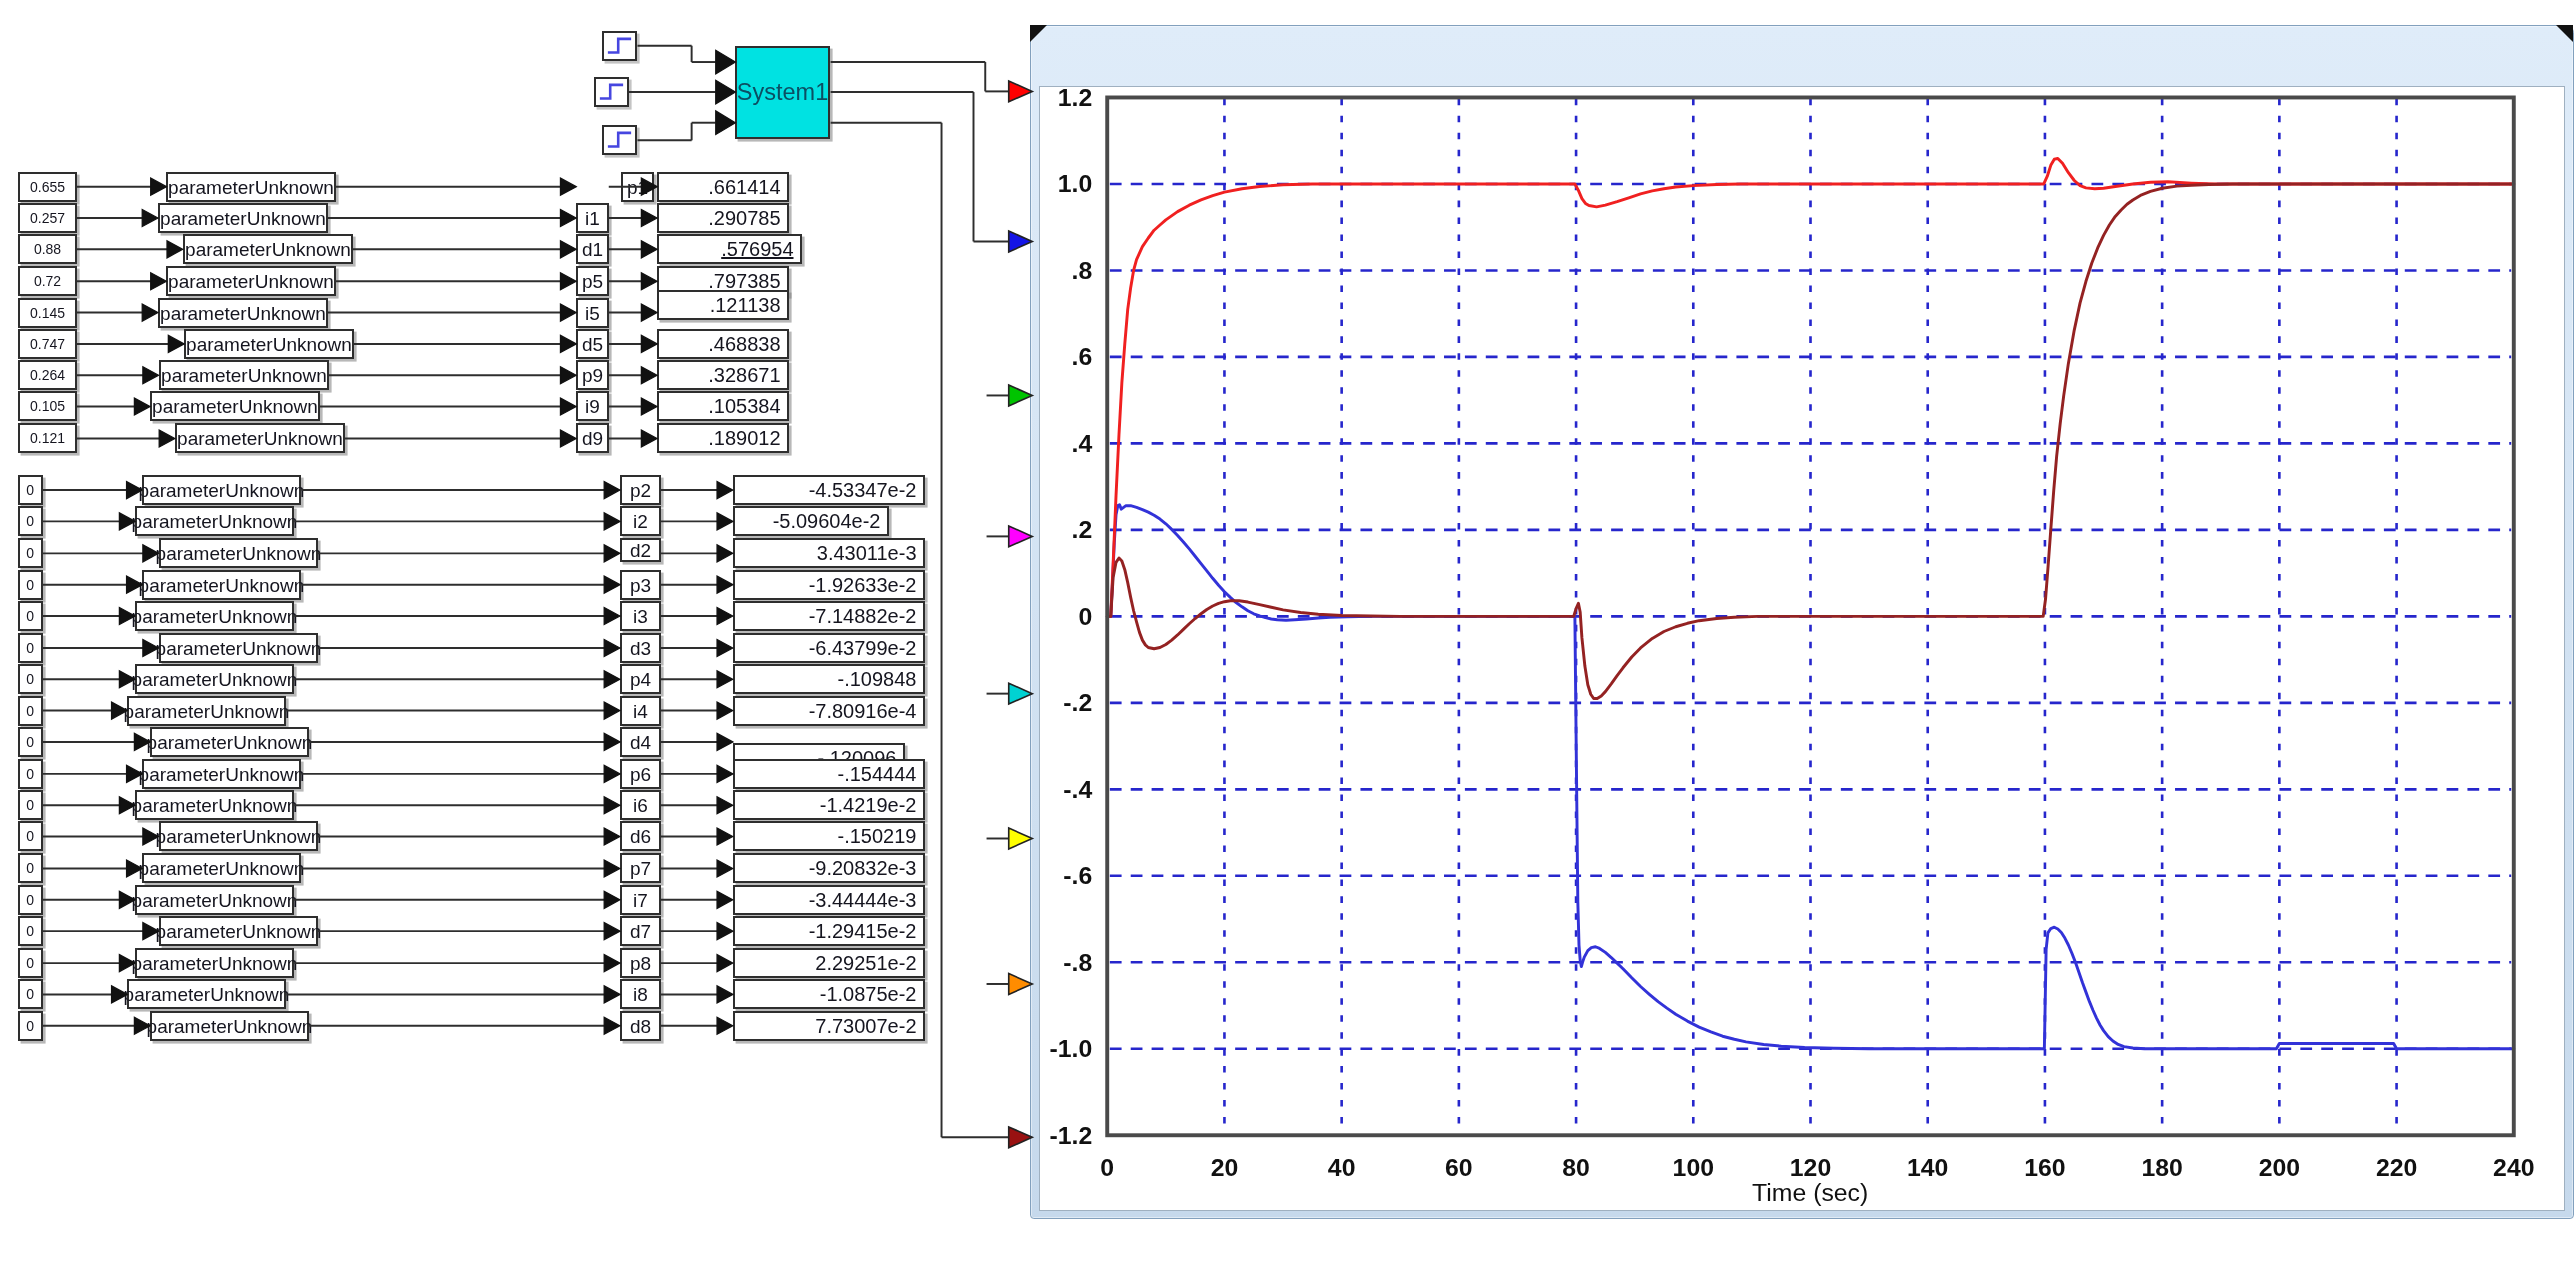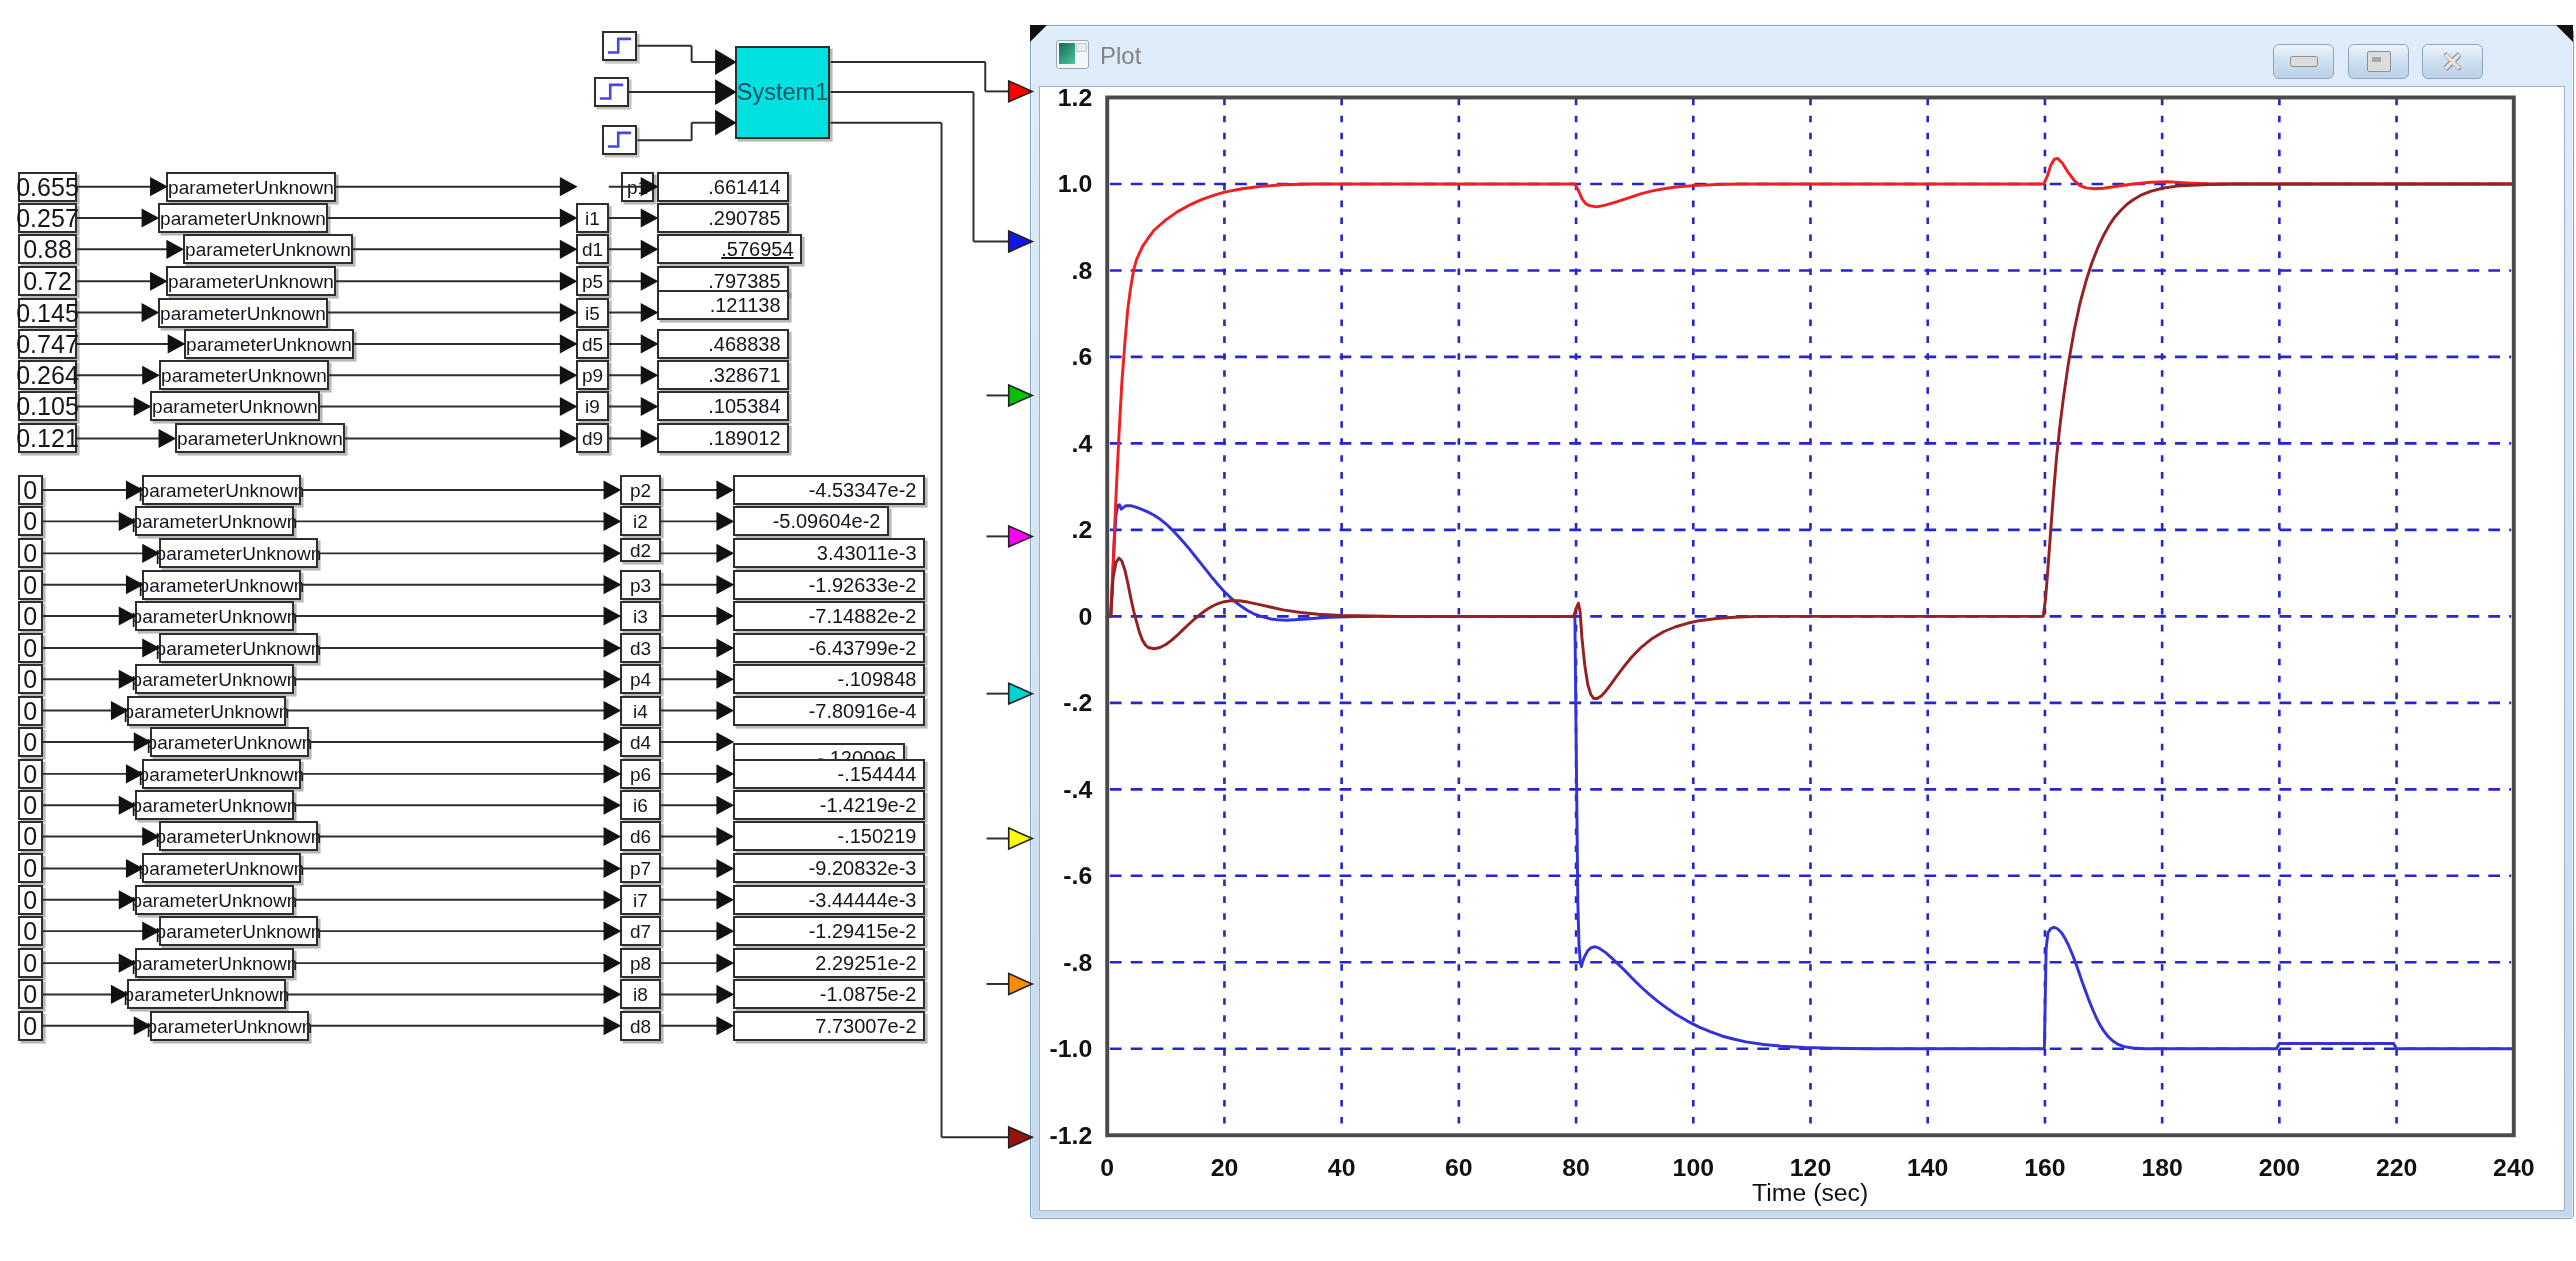--- a/index.html
+++ b/index.html
@@ -382,22 +382,6 @@
     </svg>
 
   <div id="plot-window">
-    <div id="title-bar">
-      <div id="title-icon">
-        <div class="pane-left"></div>
-        <div class="pane-right"></div>
-      </div>
-      <div id="title-text">Plot</div>
-      <div id="btn-min" class="win-btn">
-        <div class="glyph-min"></div>
-      </div>
-      <div id="btn-restore" class="win-btn">
-        <div class="glyph-restore"></div>
-      </div>
-      <div id="btn-close" class="win-btn">
-        <div class="glyph-close">✕</div>
-      </div>
-    </div>
     <div id="client-area">
       <svg id="chart-svg" width="1526" height="1124" viewBox="0 0 2338 1722">
         <g id="chart-grid">

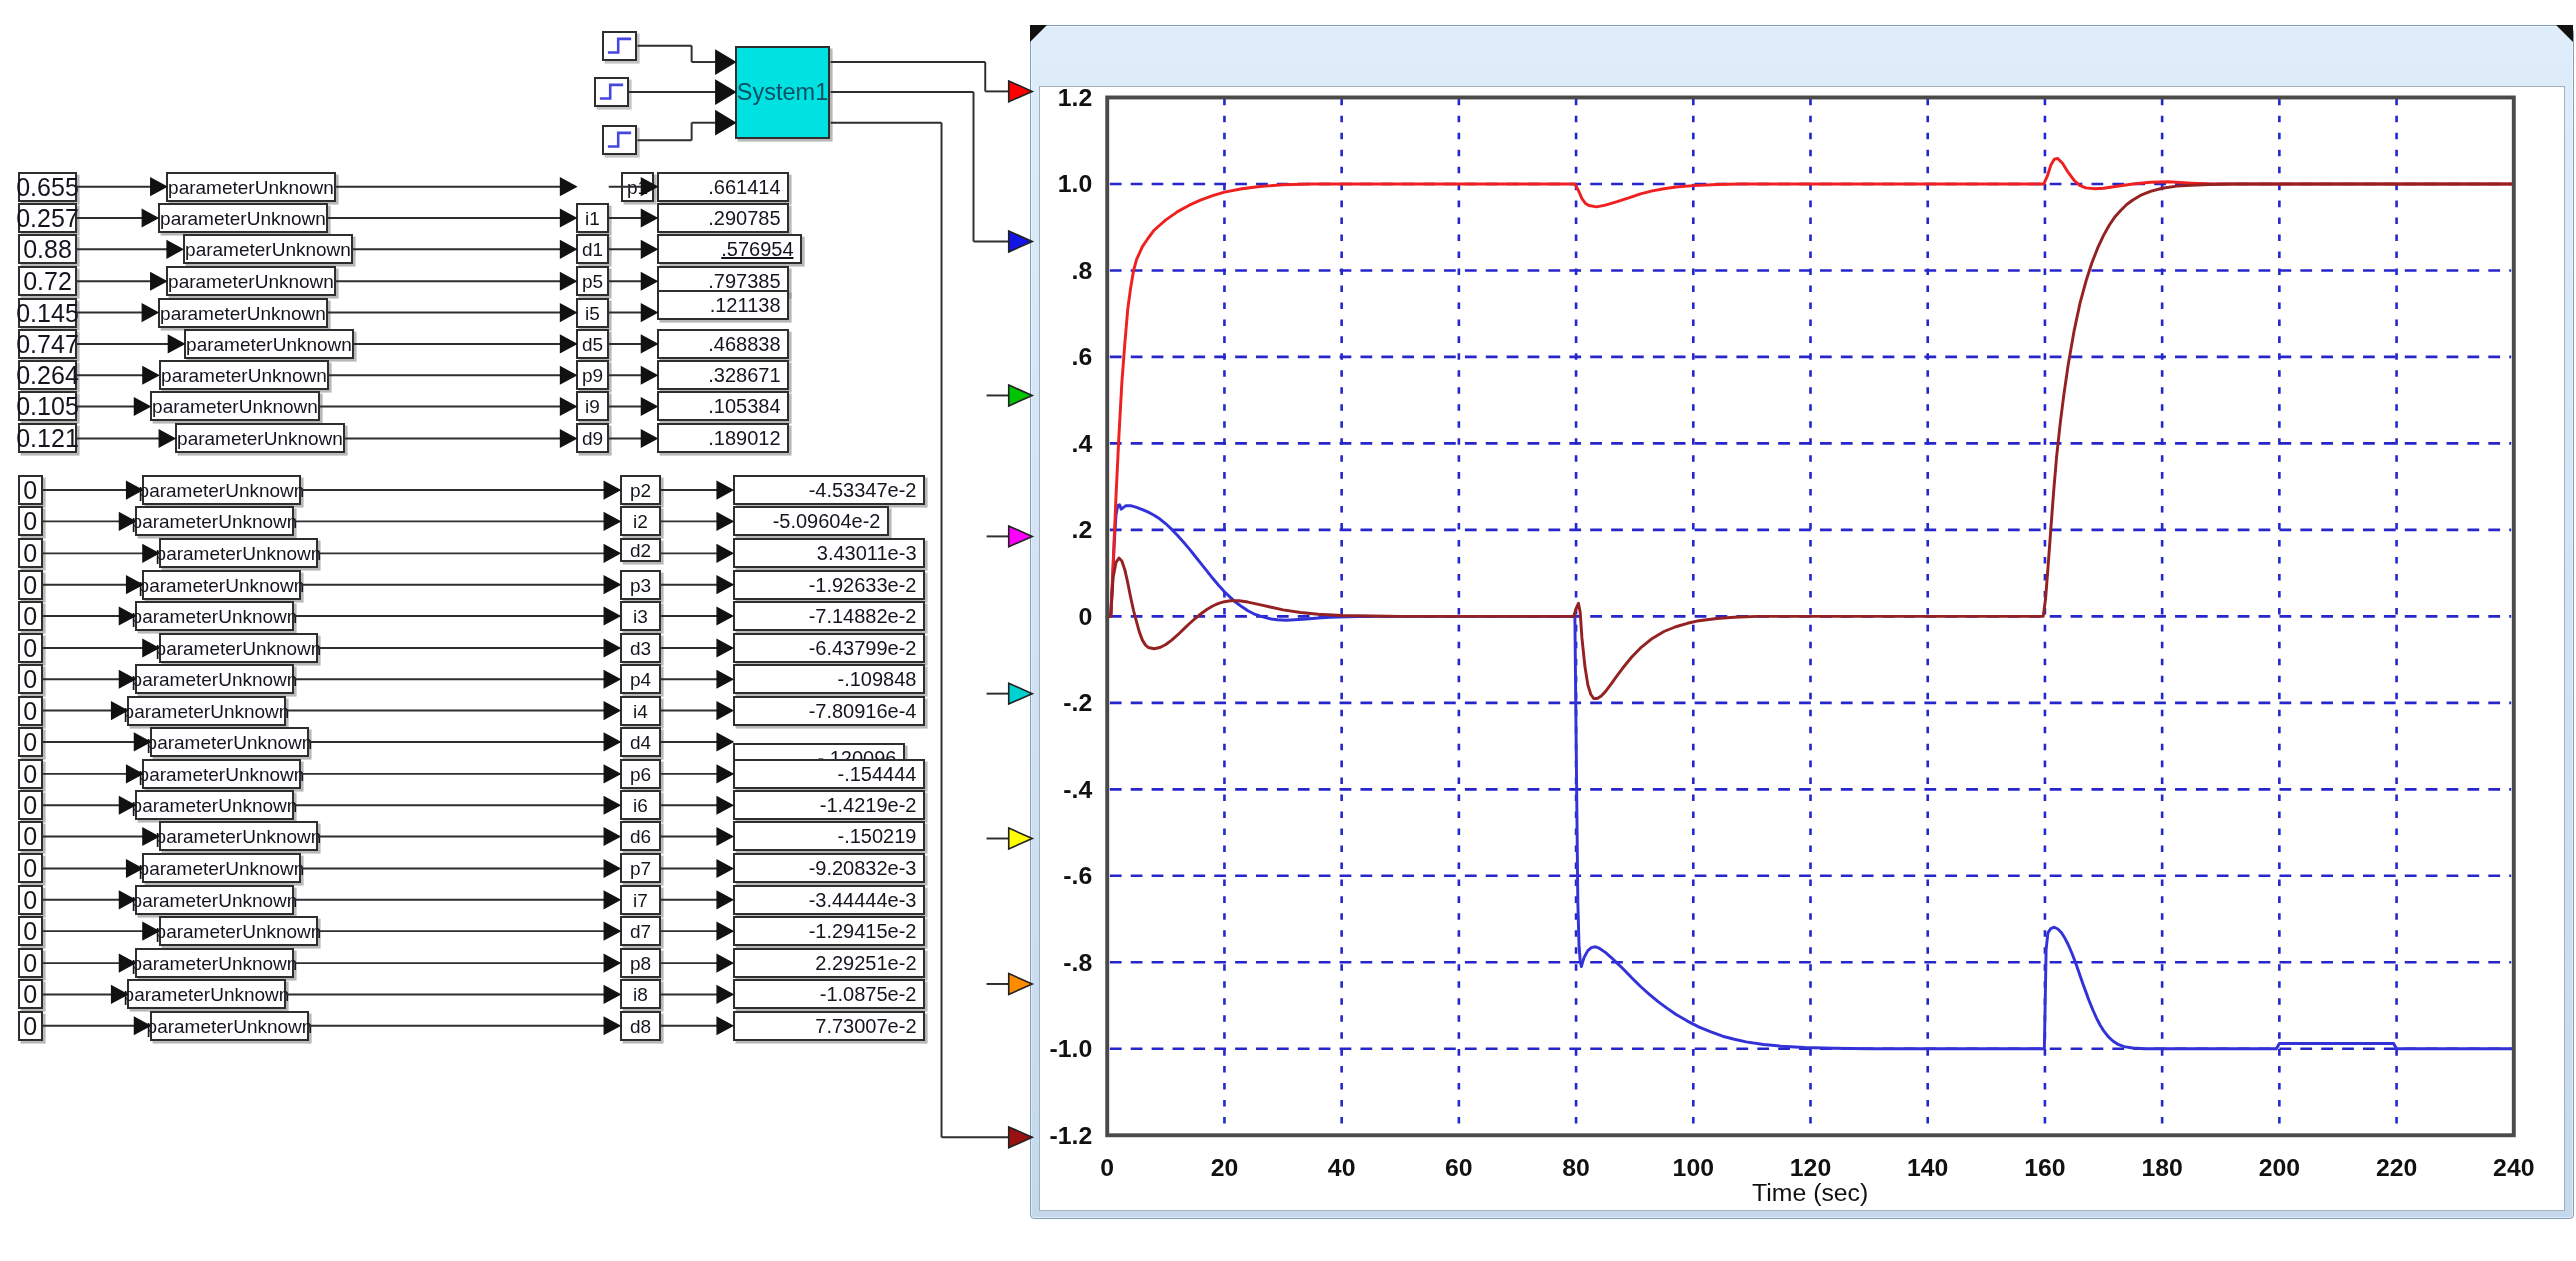--- a/index.html
+++ b/index.html
@@ -10,7 +10,7 @@
   .blk{position:absolute;background:#ffffff;border:2px solid #2e2e2e;box-sizing:border-box;
        box-shadow:2.6px 2.6px 0 rgba(125,125,125,.55);display:flex;align-items:center;justify-content:center;
        color:#15151f;font-size:19px;line-height:1;white-space:nowrap;}
-  .blk.value{font-size:25px;}
+  .blk.value{font-size:14px;}
   .blk.param{font-size:19px;}
   .blk.port{font-size:19px;}
   .blk.display{justify-content:flex-end;padding-right:6.5px;font-size:20px;}

